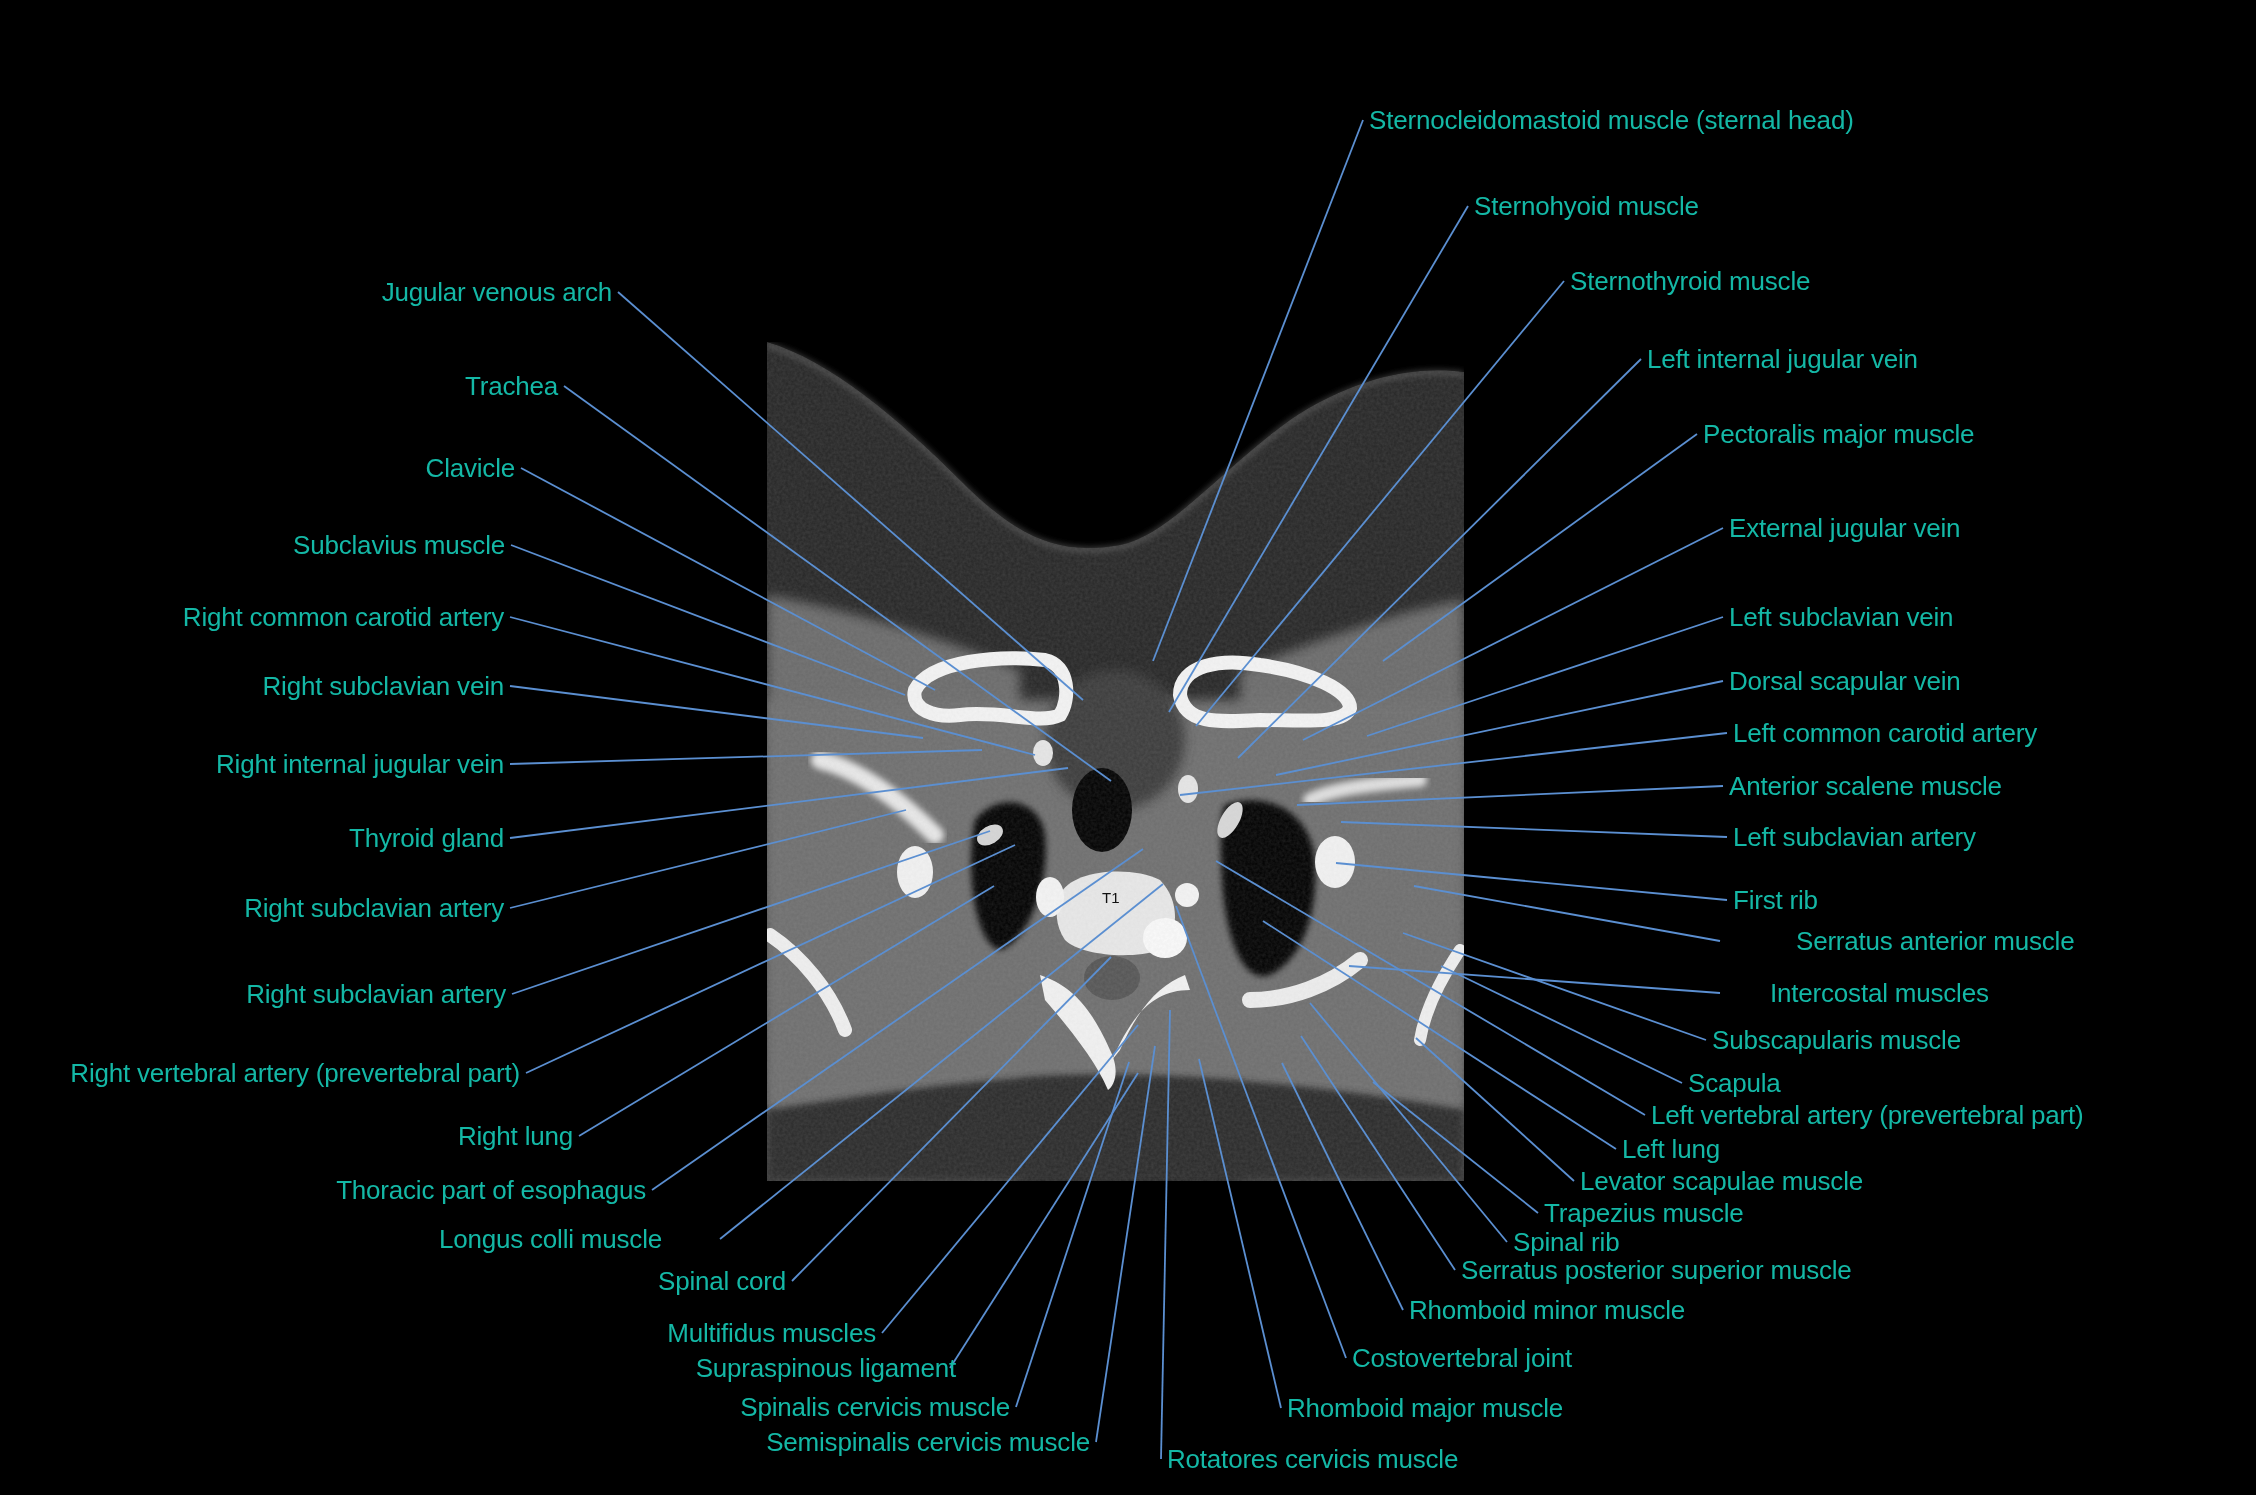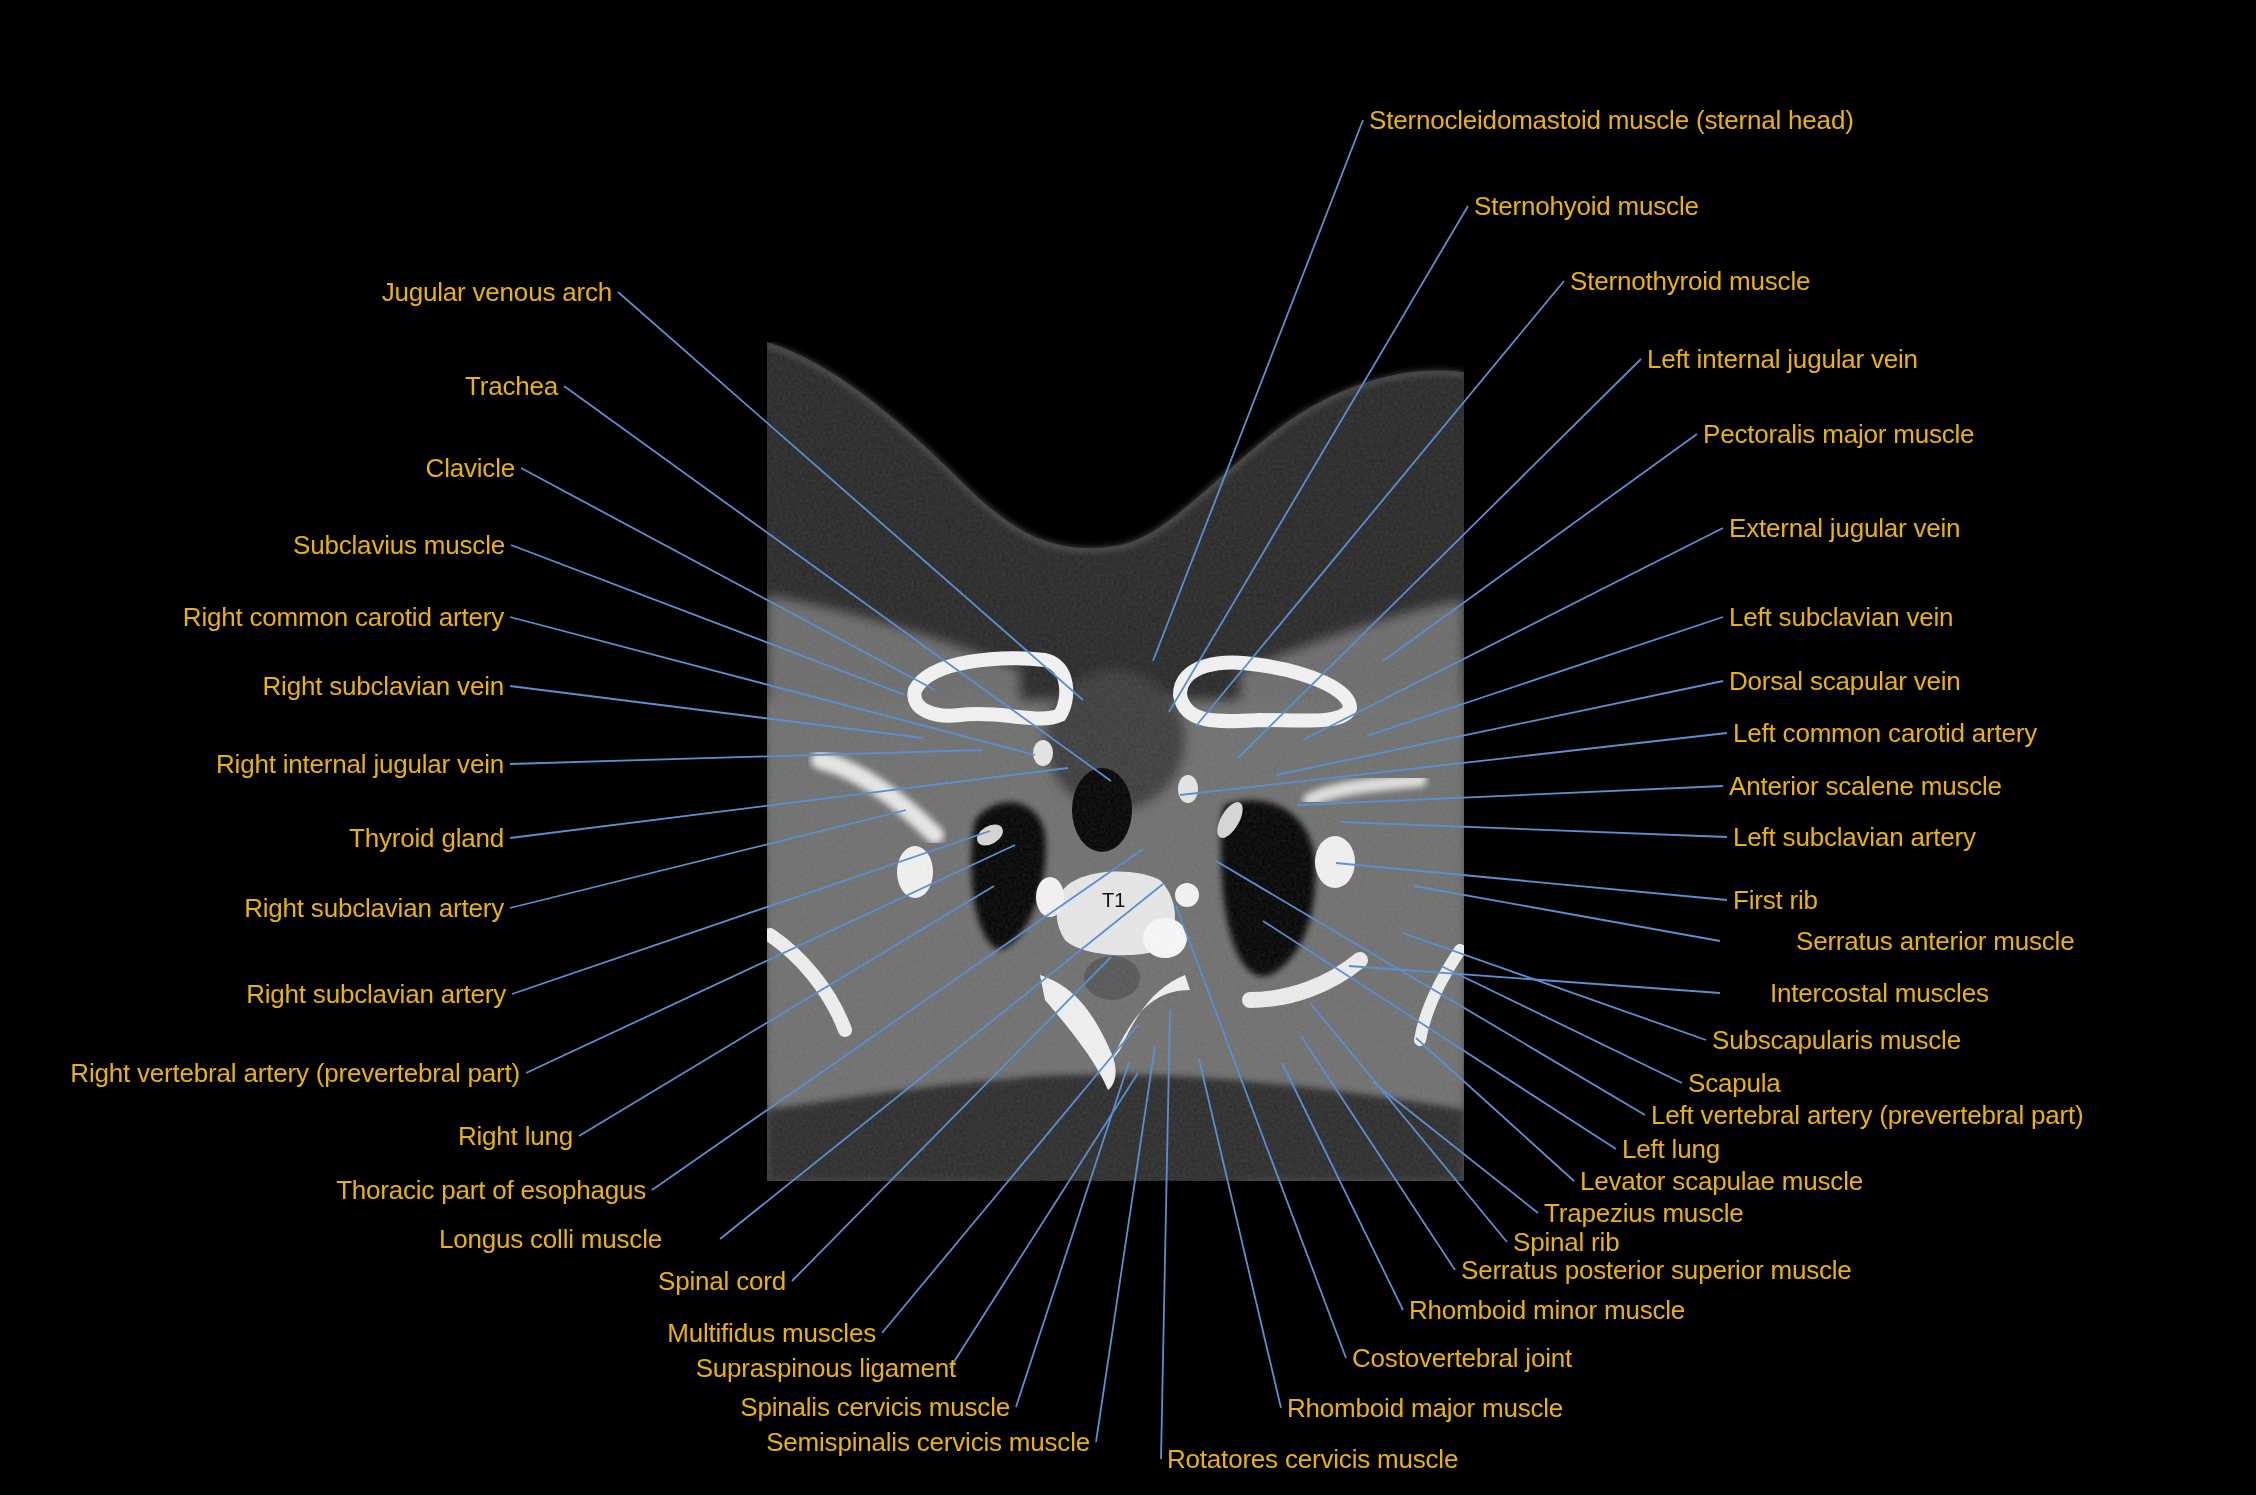--- a/index.html
+++ b/index.html
@@ -6,7 +6,7 @@
   body { width:2256px; height:1495px; position:relative; overflow:hidden;
          font-family:"Liberation Sans", sans-serif; }
   #stage { position:absolute; left:0; top:0; width:2256px; height:1495px; }
-  .lbl { position:absolute; color:#eab308; font-size:26px; line-height:30px; white-space:nowrap;
+  .lbl { position:absolute; color:#14b8a6; font-size:26px; line-height:30px; white-space:nowrap;
          transform:translateY(-50%); letter-spacing:-0.2px; }
   .lbl.left { text-align:right; }
   .vert-label { position:absolute; font-size:20px; color:#111; font-family:"Liberation Sans", sans-serif; }

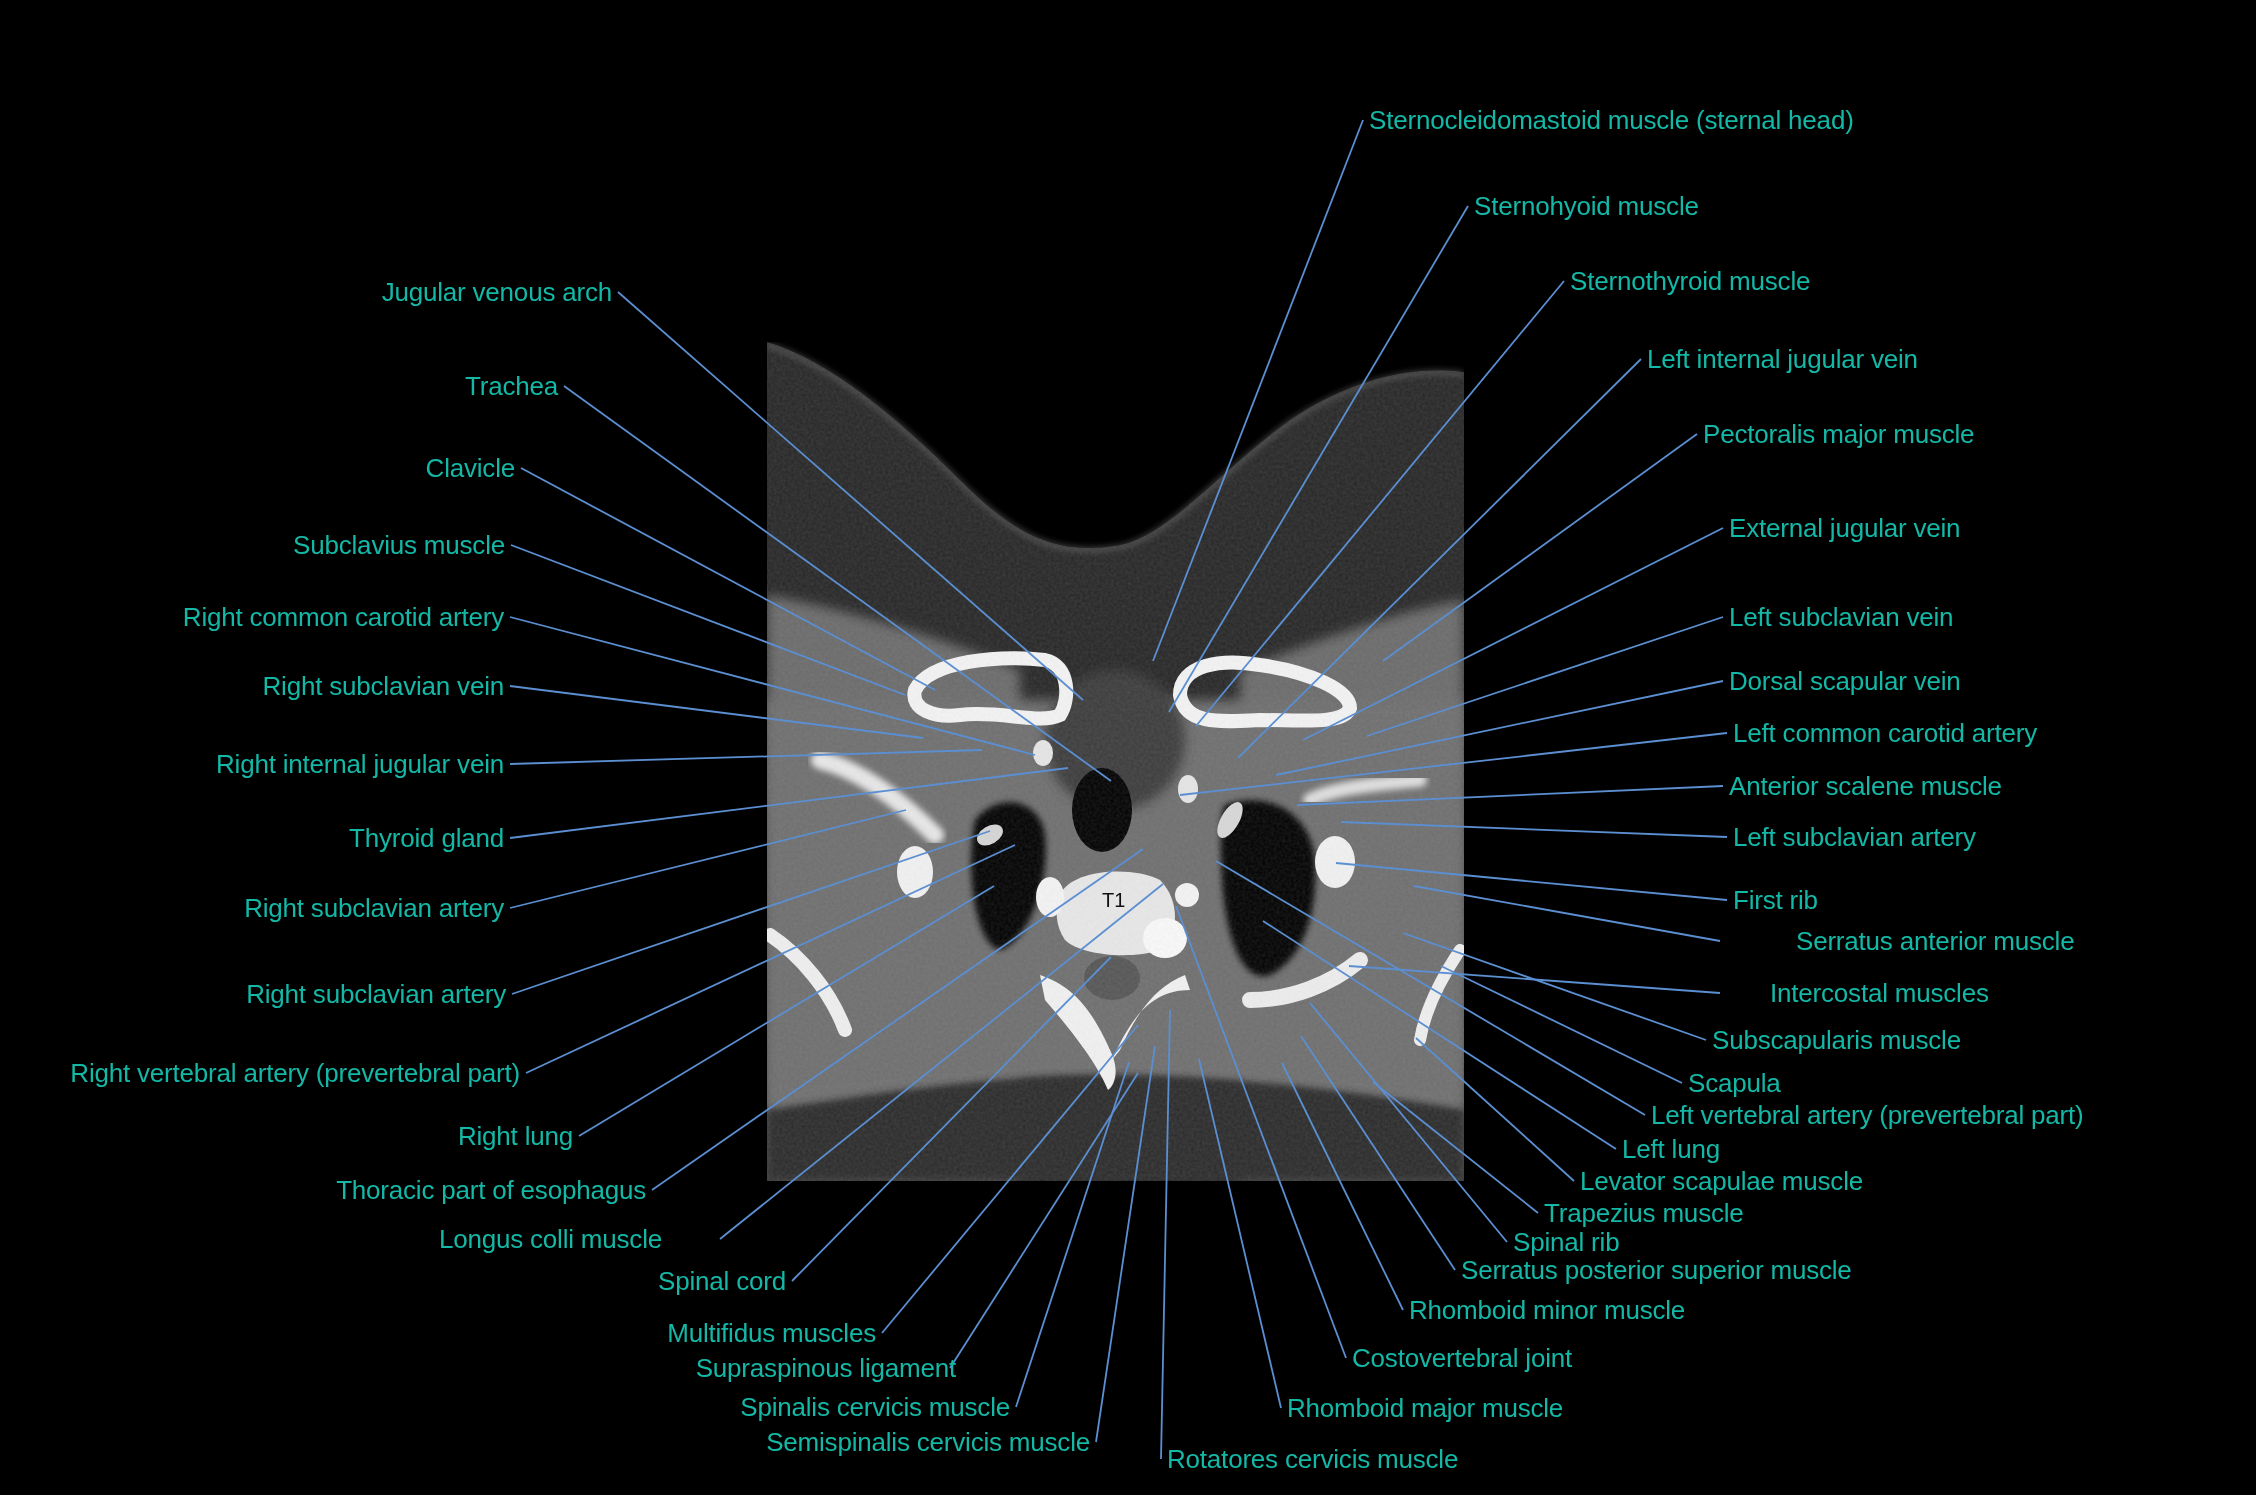--- a/index.html
+++ b/index.html
@@ -9,7 +9,7 @@
   .lbl { position:absolute; color:#14b8a6; font-size:26px; line-height:30px; white-space:nowrap;
          transform:translateY(-50%); letter-spacing:-0.2px; }
   .lbl.left { text-align:right; }
-  .vert-label { position:absolute; font-size:20px; color:#111; font-family:"Liberation Sans", sans-serif; }
+  .vert-label { position:absolute; font-size:15px; color:#111; font-family:"Liberation Sans", sans-serif; }
 </style>
 </head>
 <body>

